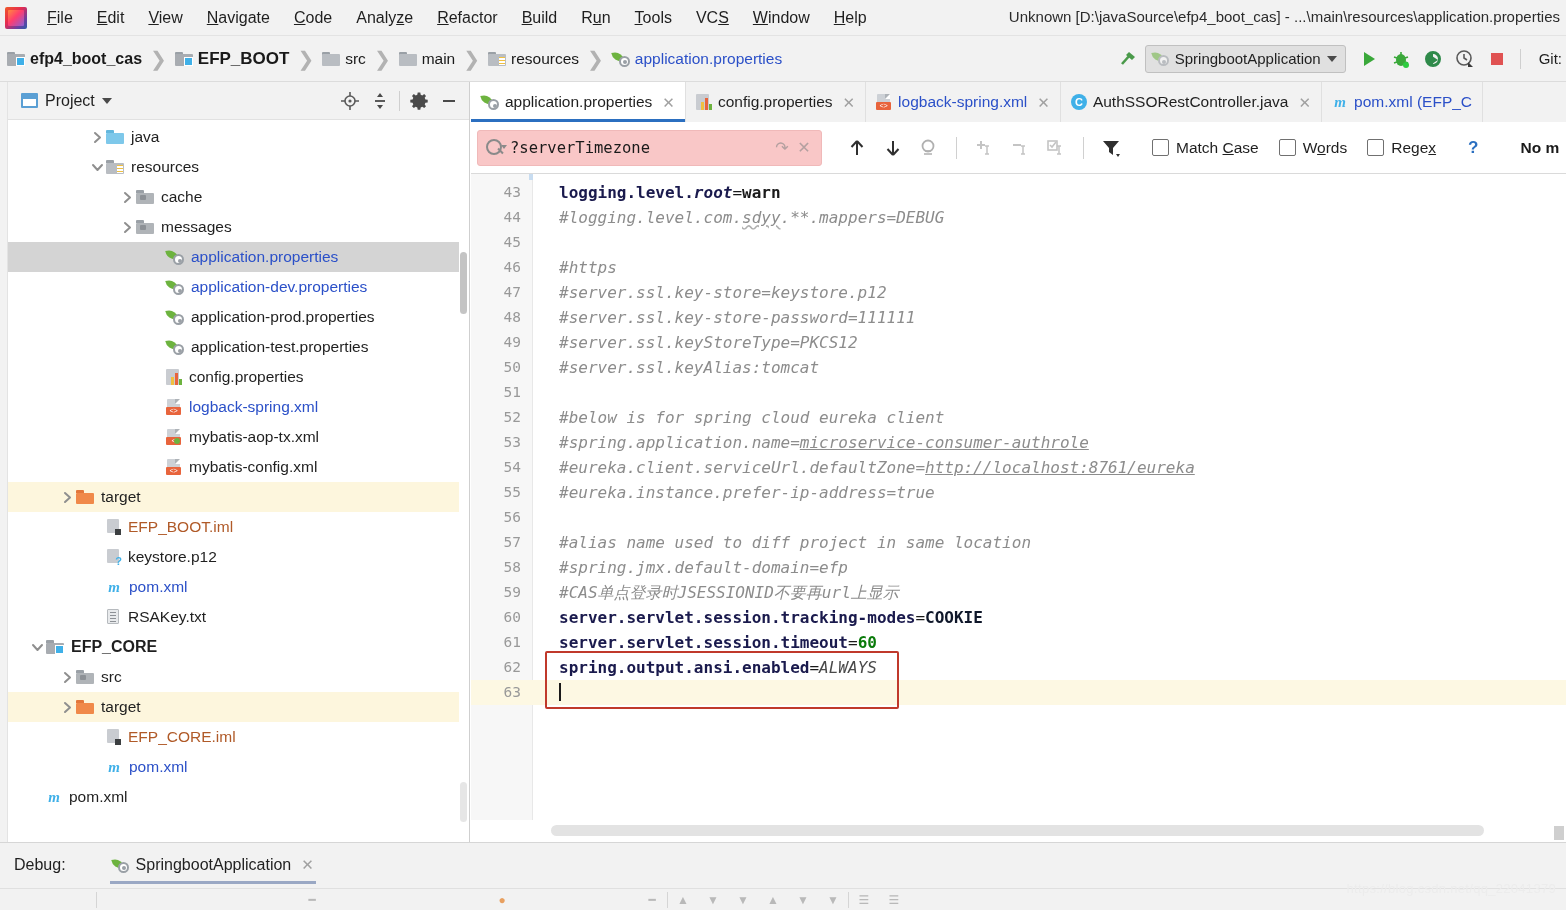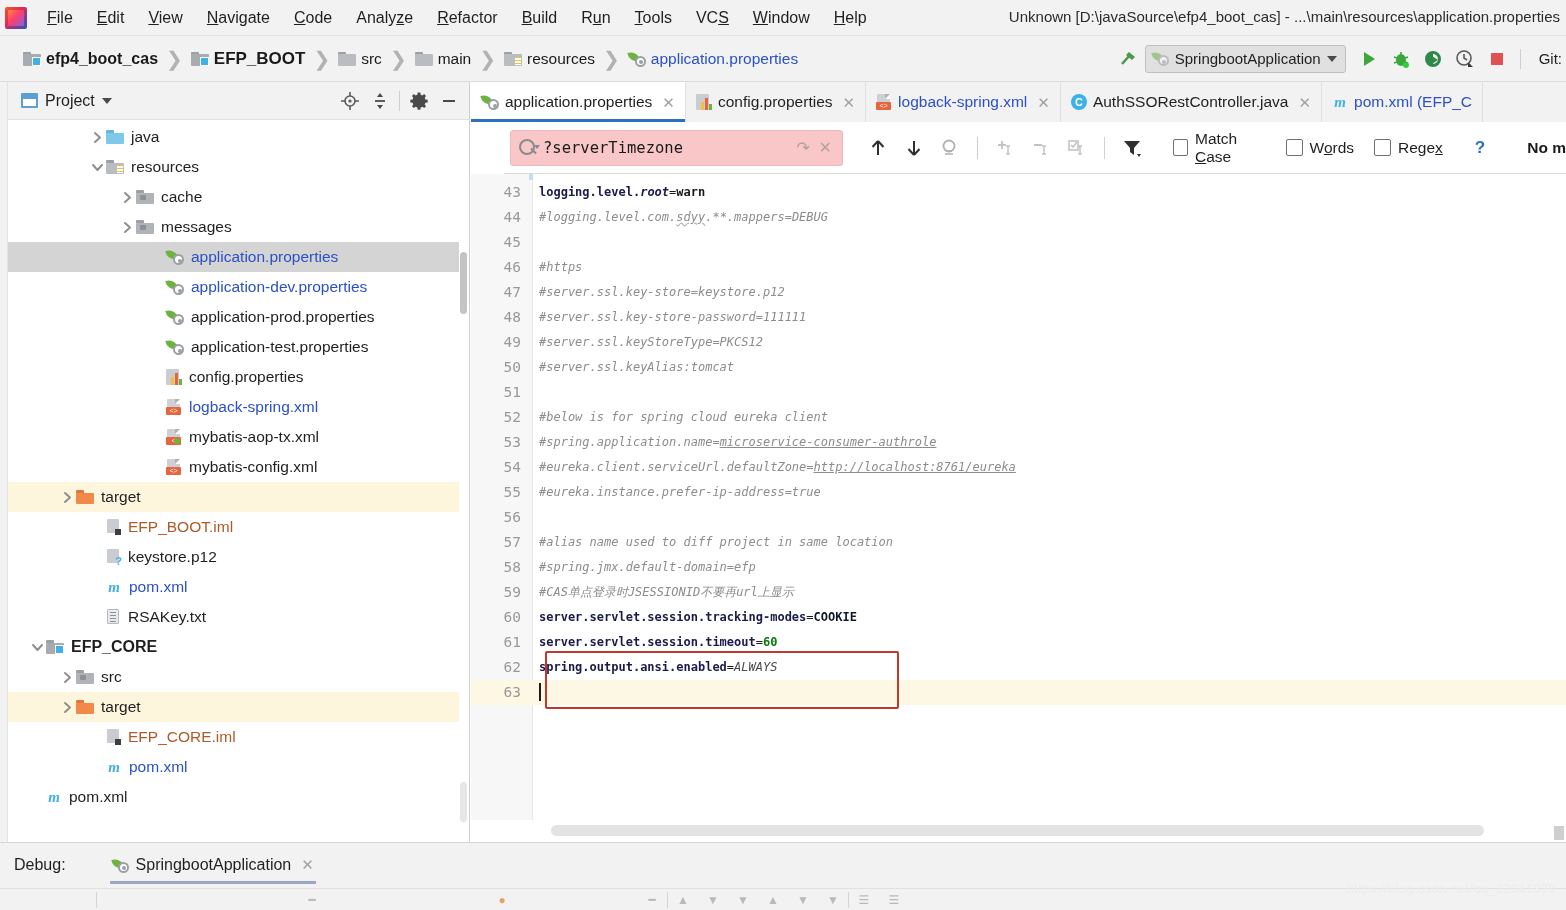--- a/index.html
+++ b/index.html
@@ -48,7 +48,7 @@
     background: #f2f2f2; border-bottom: 1px solid #dcdcdc;
     display: flex; align-items: center;
   }
-  .crumbs { display: flex; align-items: center; padding-left: 20px; flex: 0 0 auto; }
+  .crumbs { display: flex; align-items: center; padding-left: 4px; flex: 0 0 auto; }
   .crumb { display: flex; align-items: center; padding: 2px 3px; cursor: default; }
   .crumb-label { font-size: 15.5px; color: #1a1a1a; white-space: nowrap; margin-left: 5px; }
   .crumb.first .crumb-label { font-weight: bold; font-size: 16px; }

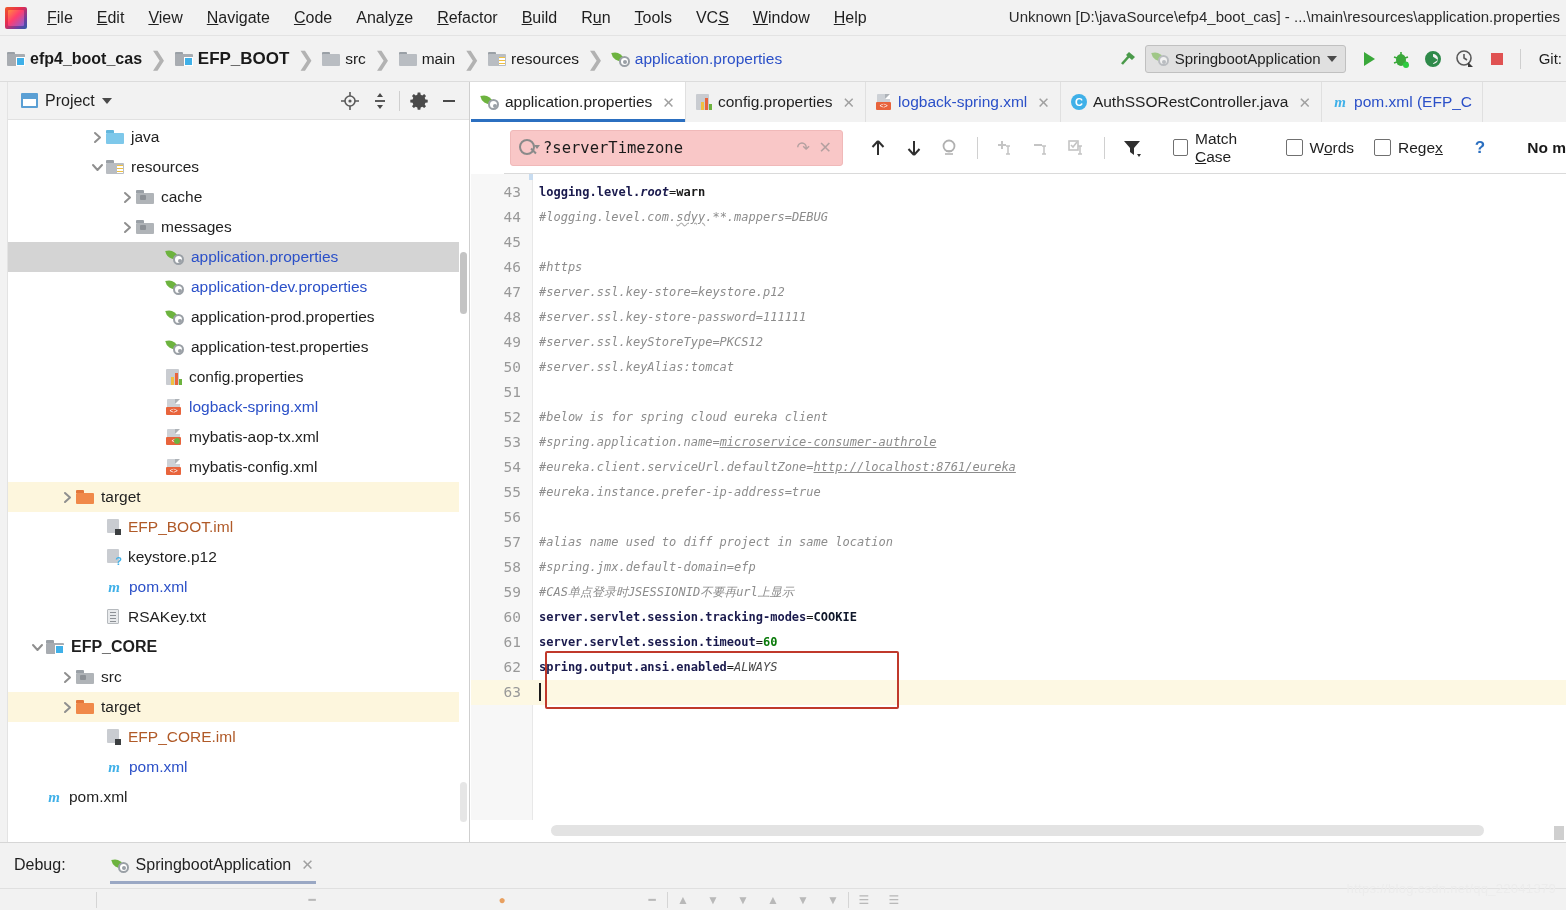--- a/index.html
+++ b/index.html
@@ -188,7 +188,7 @@
   .findbar {
     position: absolute; left: 471px; top: 122px; right: 0; height: 52px;
     background: #ffffff; border-bottom: 1px solid #dadada;
-    display: flex; align-items: center; padding-left: 6px; margin-left: 33px;
+    display: flex; align-items: center; padding-left: 6px;
   }
   .find-field {
     display:flex; align-items:center; width: 345px; height: 36px;

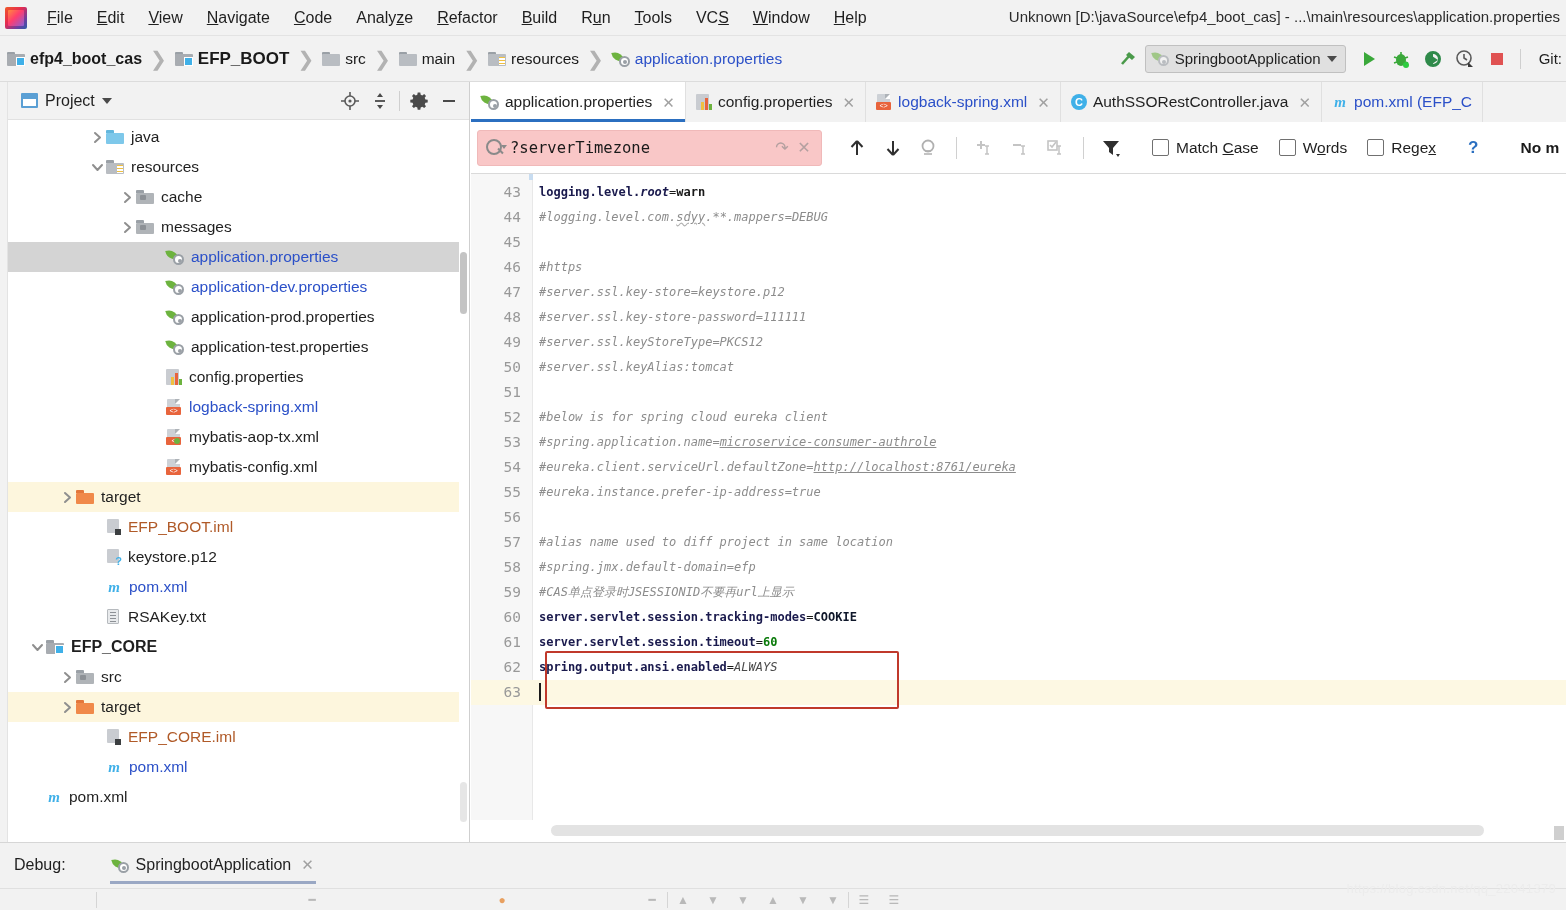--- a/index.html
+++ b/index.html
@@ -230,8 +230,8 @@
     line-height:25px;
   }
   .ctext {
-    position:absolute; left:68px; font-family:"DejaVu Sans Mono", monospace;
-    font-size:12px; line-height:25px; white-space:pre;
+    position:absolute; left:88px; font-family:"DejaVu Sans Mono", monospace;
+    font-size:16px; line-height:25px; white-space:pre;
   }
   .c-comment { color:#8c8c8c; font-style: italic; }
   .c-key { color:#1a1a4d; font-weight:bold; }

